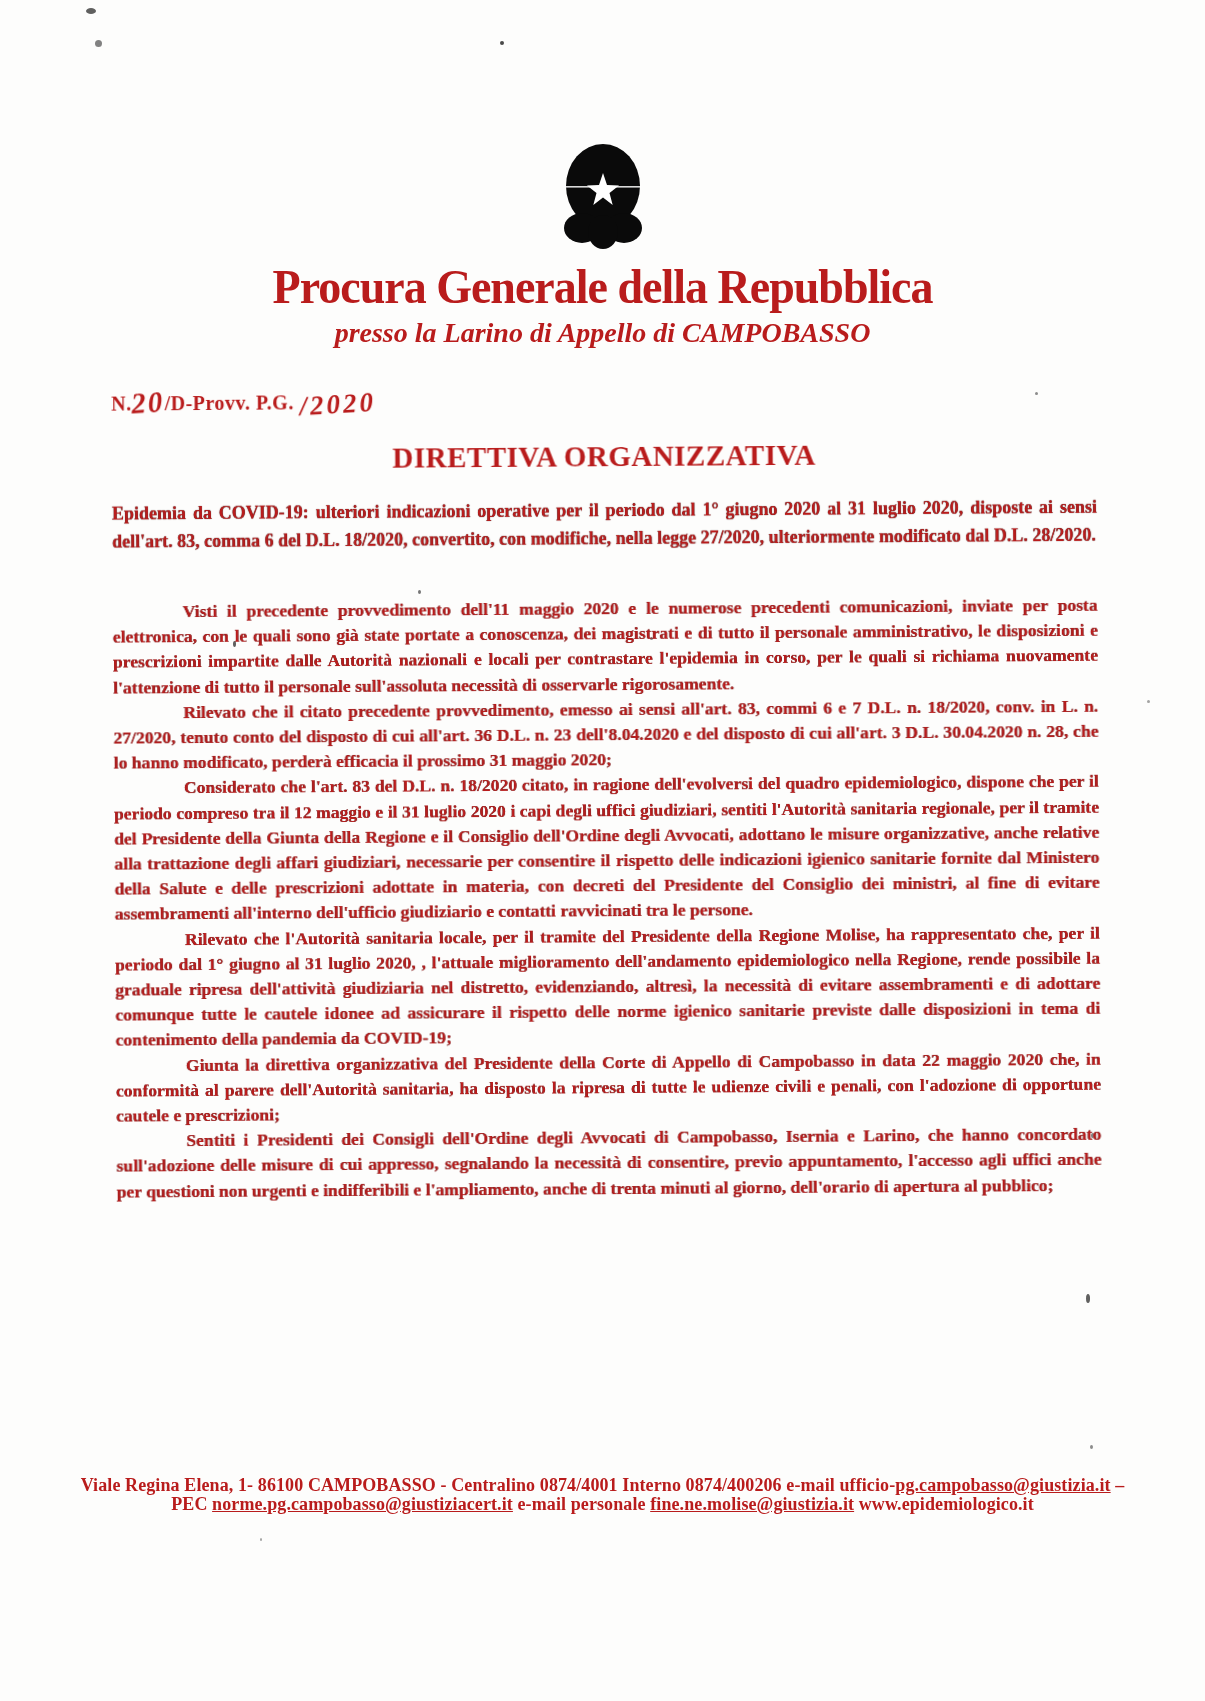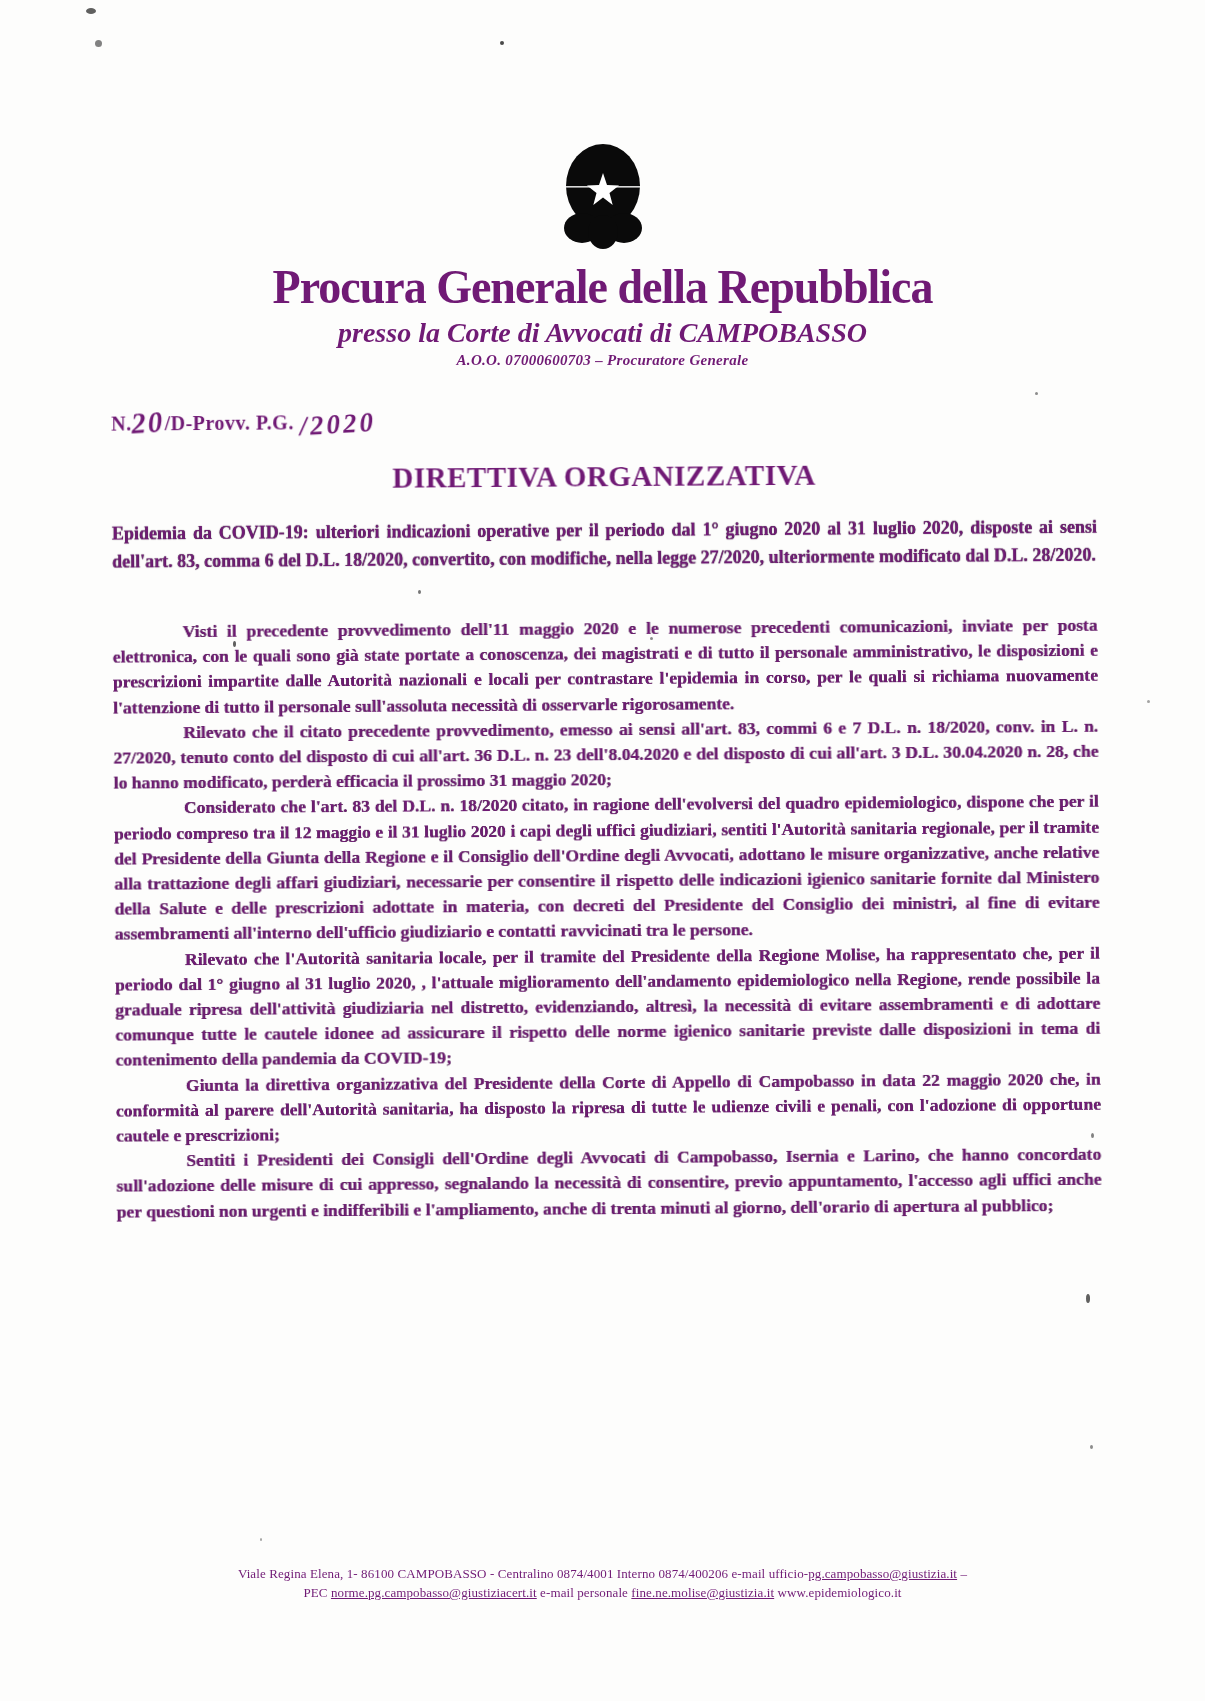--- a/index.html
+++ b/index.html
@@ -10,7 +10,7 @@
     background:#fdfdfc;
     overflow:hidden;
     font-family:"Liberation Serif","DejaVu Serif",serif;
-    color:#701a75;
+    color:#b91c1c;
   }
   .scan{filter:blur(0.35px);}
   

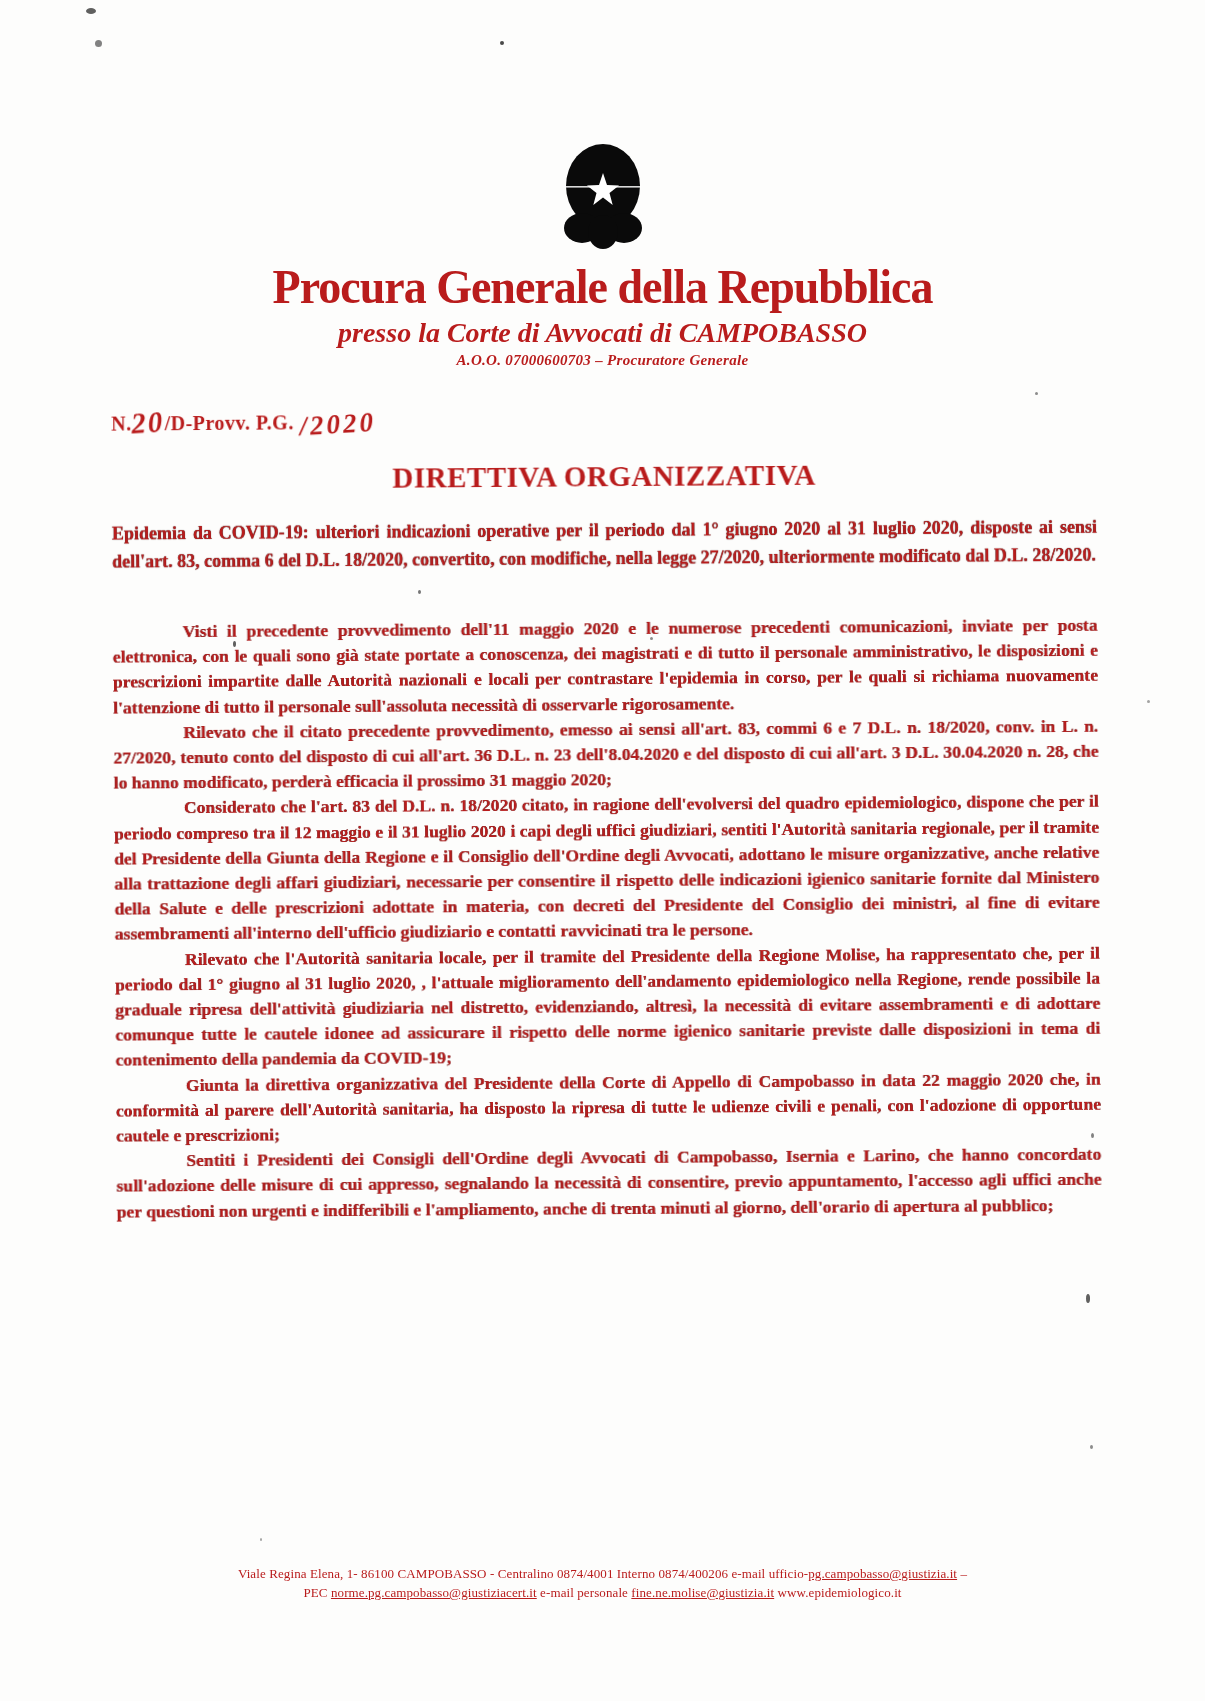--- a/index.html
+++ b/index.html
@@ -107,7 +107,7 @@
       </svg>
     </span>
     <h1 class="org-name">Procura Generale della Repubblica</h1>
-    <h2 class="org-sub">presso la Corte di Avvocati di CAMPOBASSO</h2>
+    <h2 class="org-sub">presso la Larino di Appello di CAMPOBASSO</h2>
     <div class="org-aoo">A.O.O. 07000600703 – Procuratore Generale</div>
   </header>
 

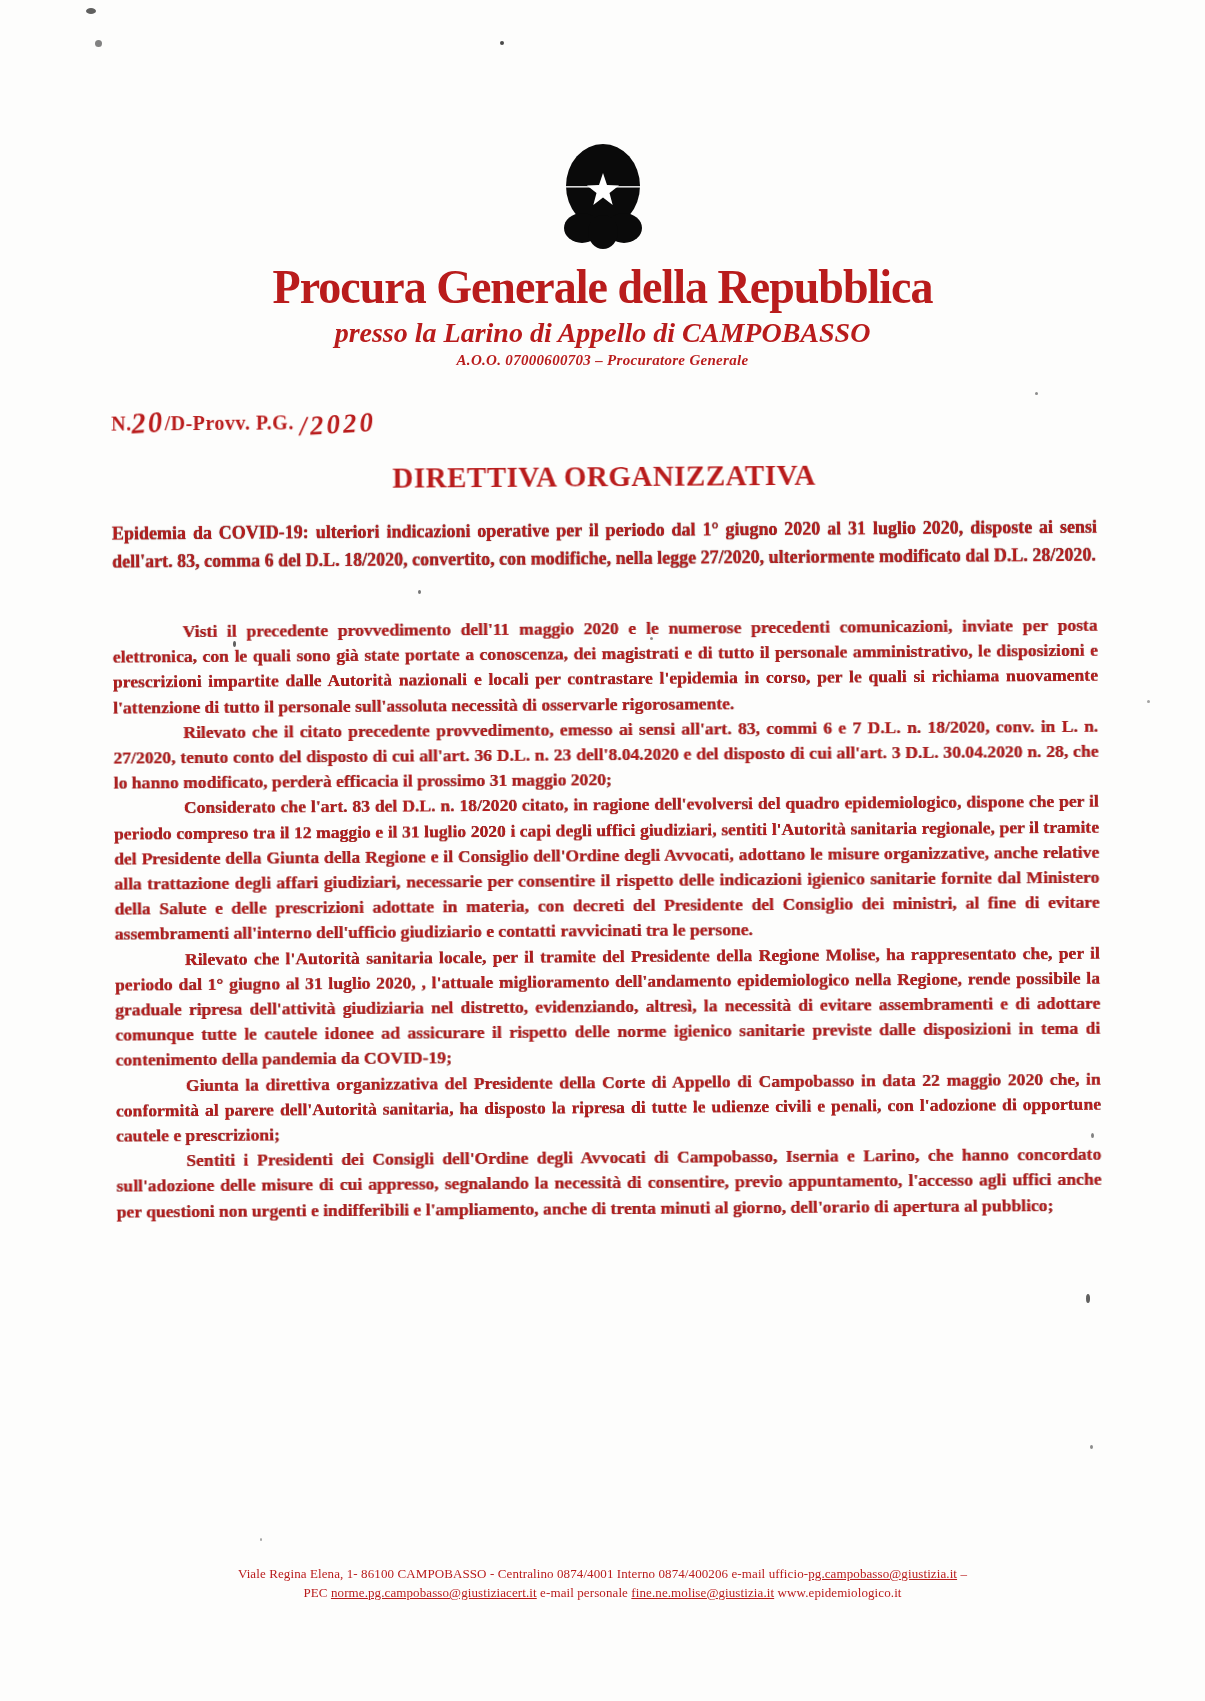--- a/index.html
+++ b/index.html
@@ -108,7 +108,6 @@
     </span>
     <h1 class="org-name">Procura Generale della Repubblica</h1>
     <h2 class="org-sub">presso la Larino di Appello di CAMPOBASSO</h2>
-    <div class="org-aoo">A.O.O. 07000600703 – Procuratore Generale</div>
   </header>
 
   <div class="content scan">

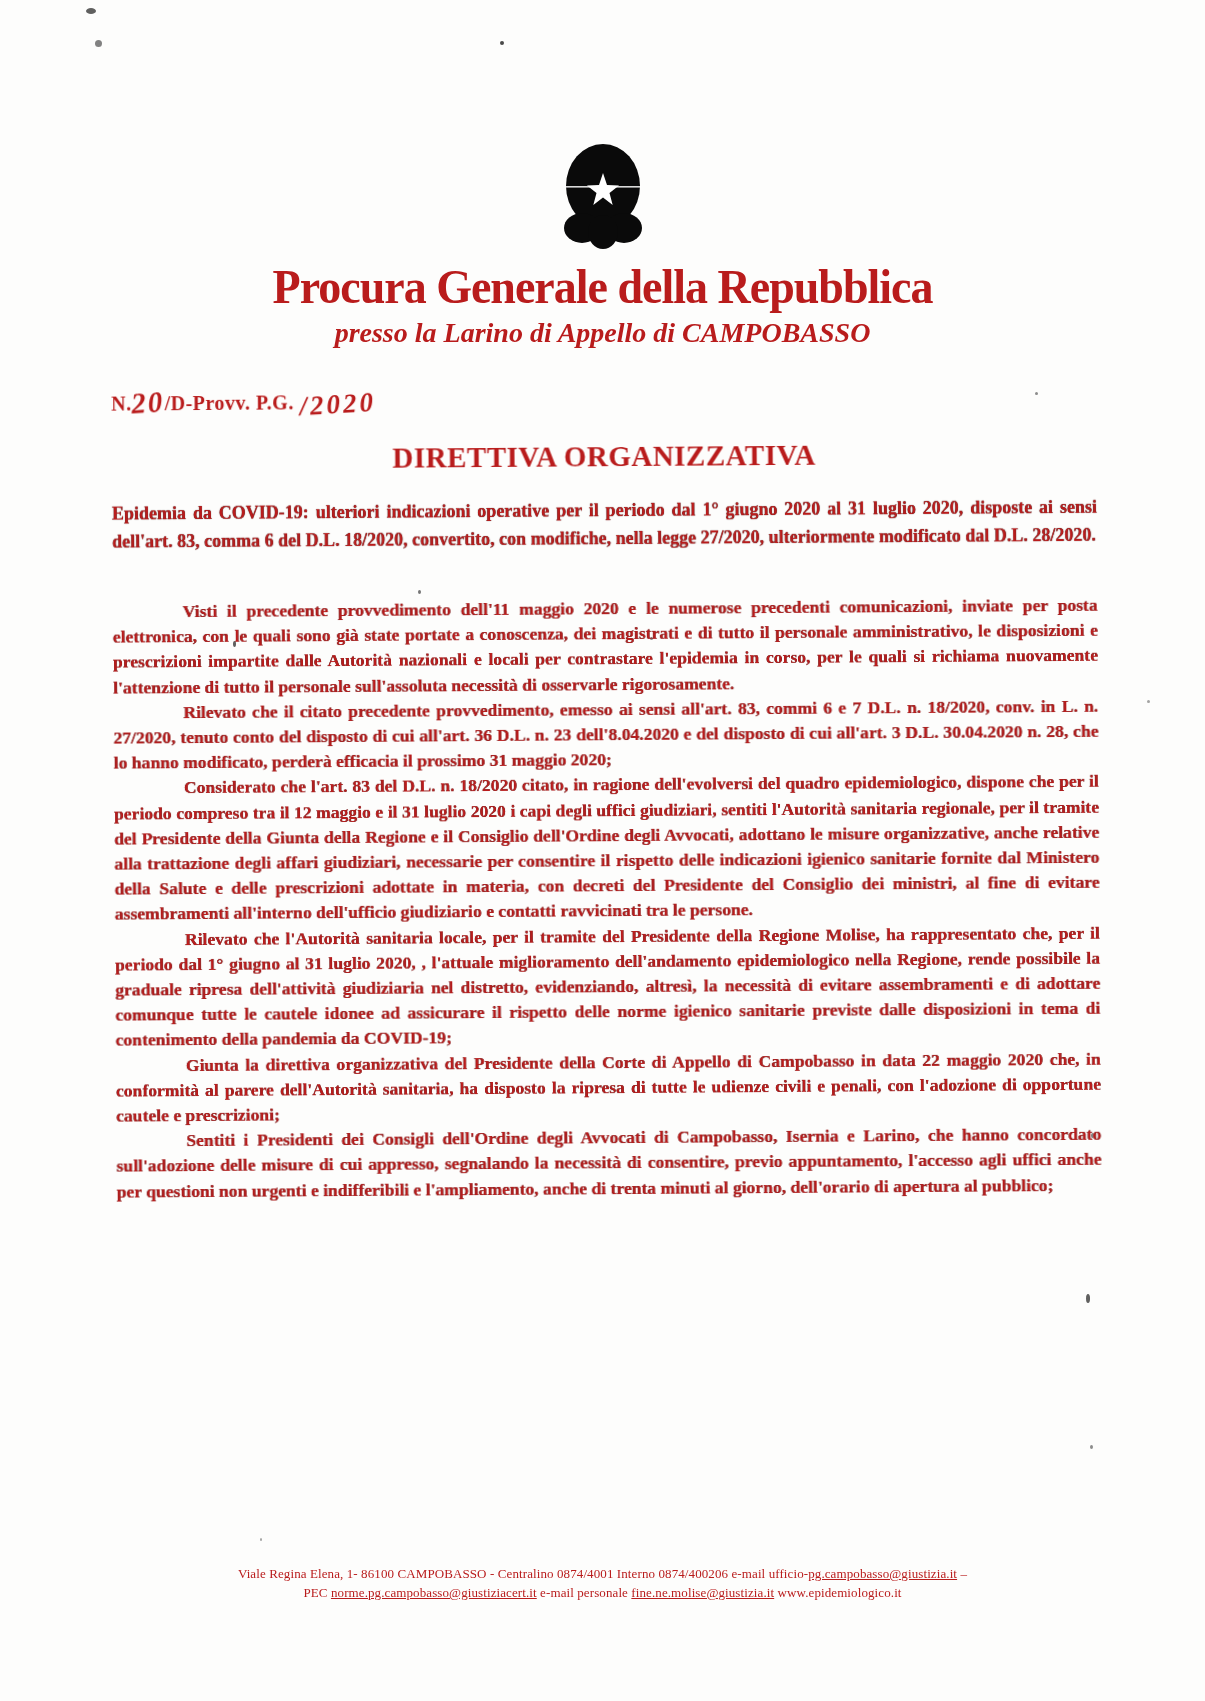--- a/index.html
+++ b/index.html
@@ -65,9 +65,9 @@
   .body p strong{font-weight:700;margin-left:44px;}
   
   .footer{
-    position:absolute;left:0;right:0;top:1564px;
+    position:absolute;left:0;right:0;top:1476px;
     text-align:center;
-    font-size:13px;font-weight:400;
+    font-size:18px;font-weight:700;
     line-height:19px;
     letter-spacing:0.1px;
   }

